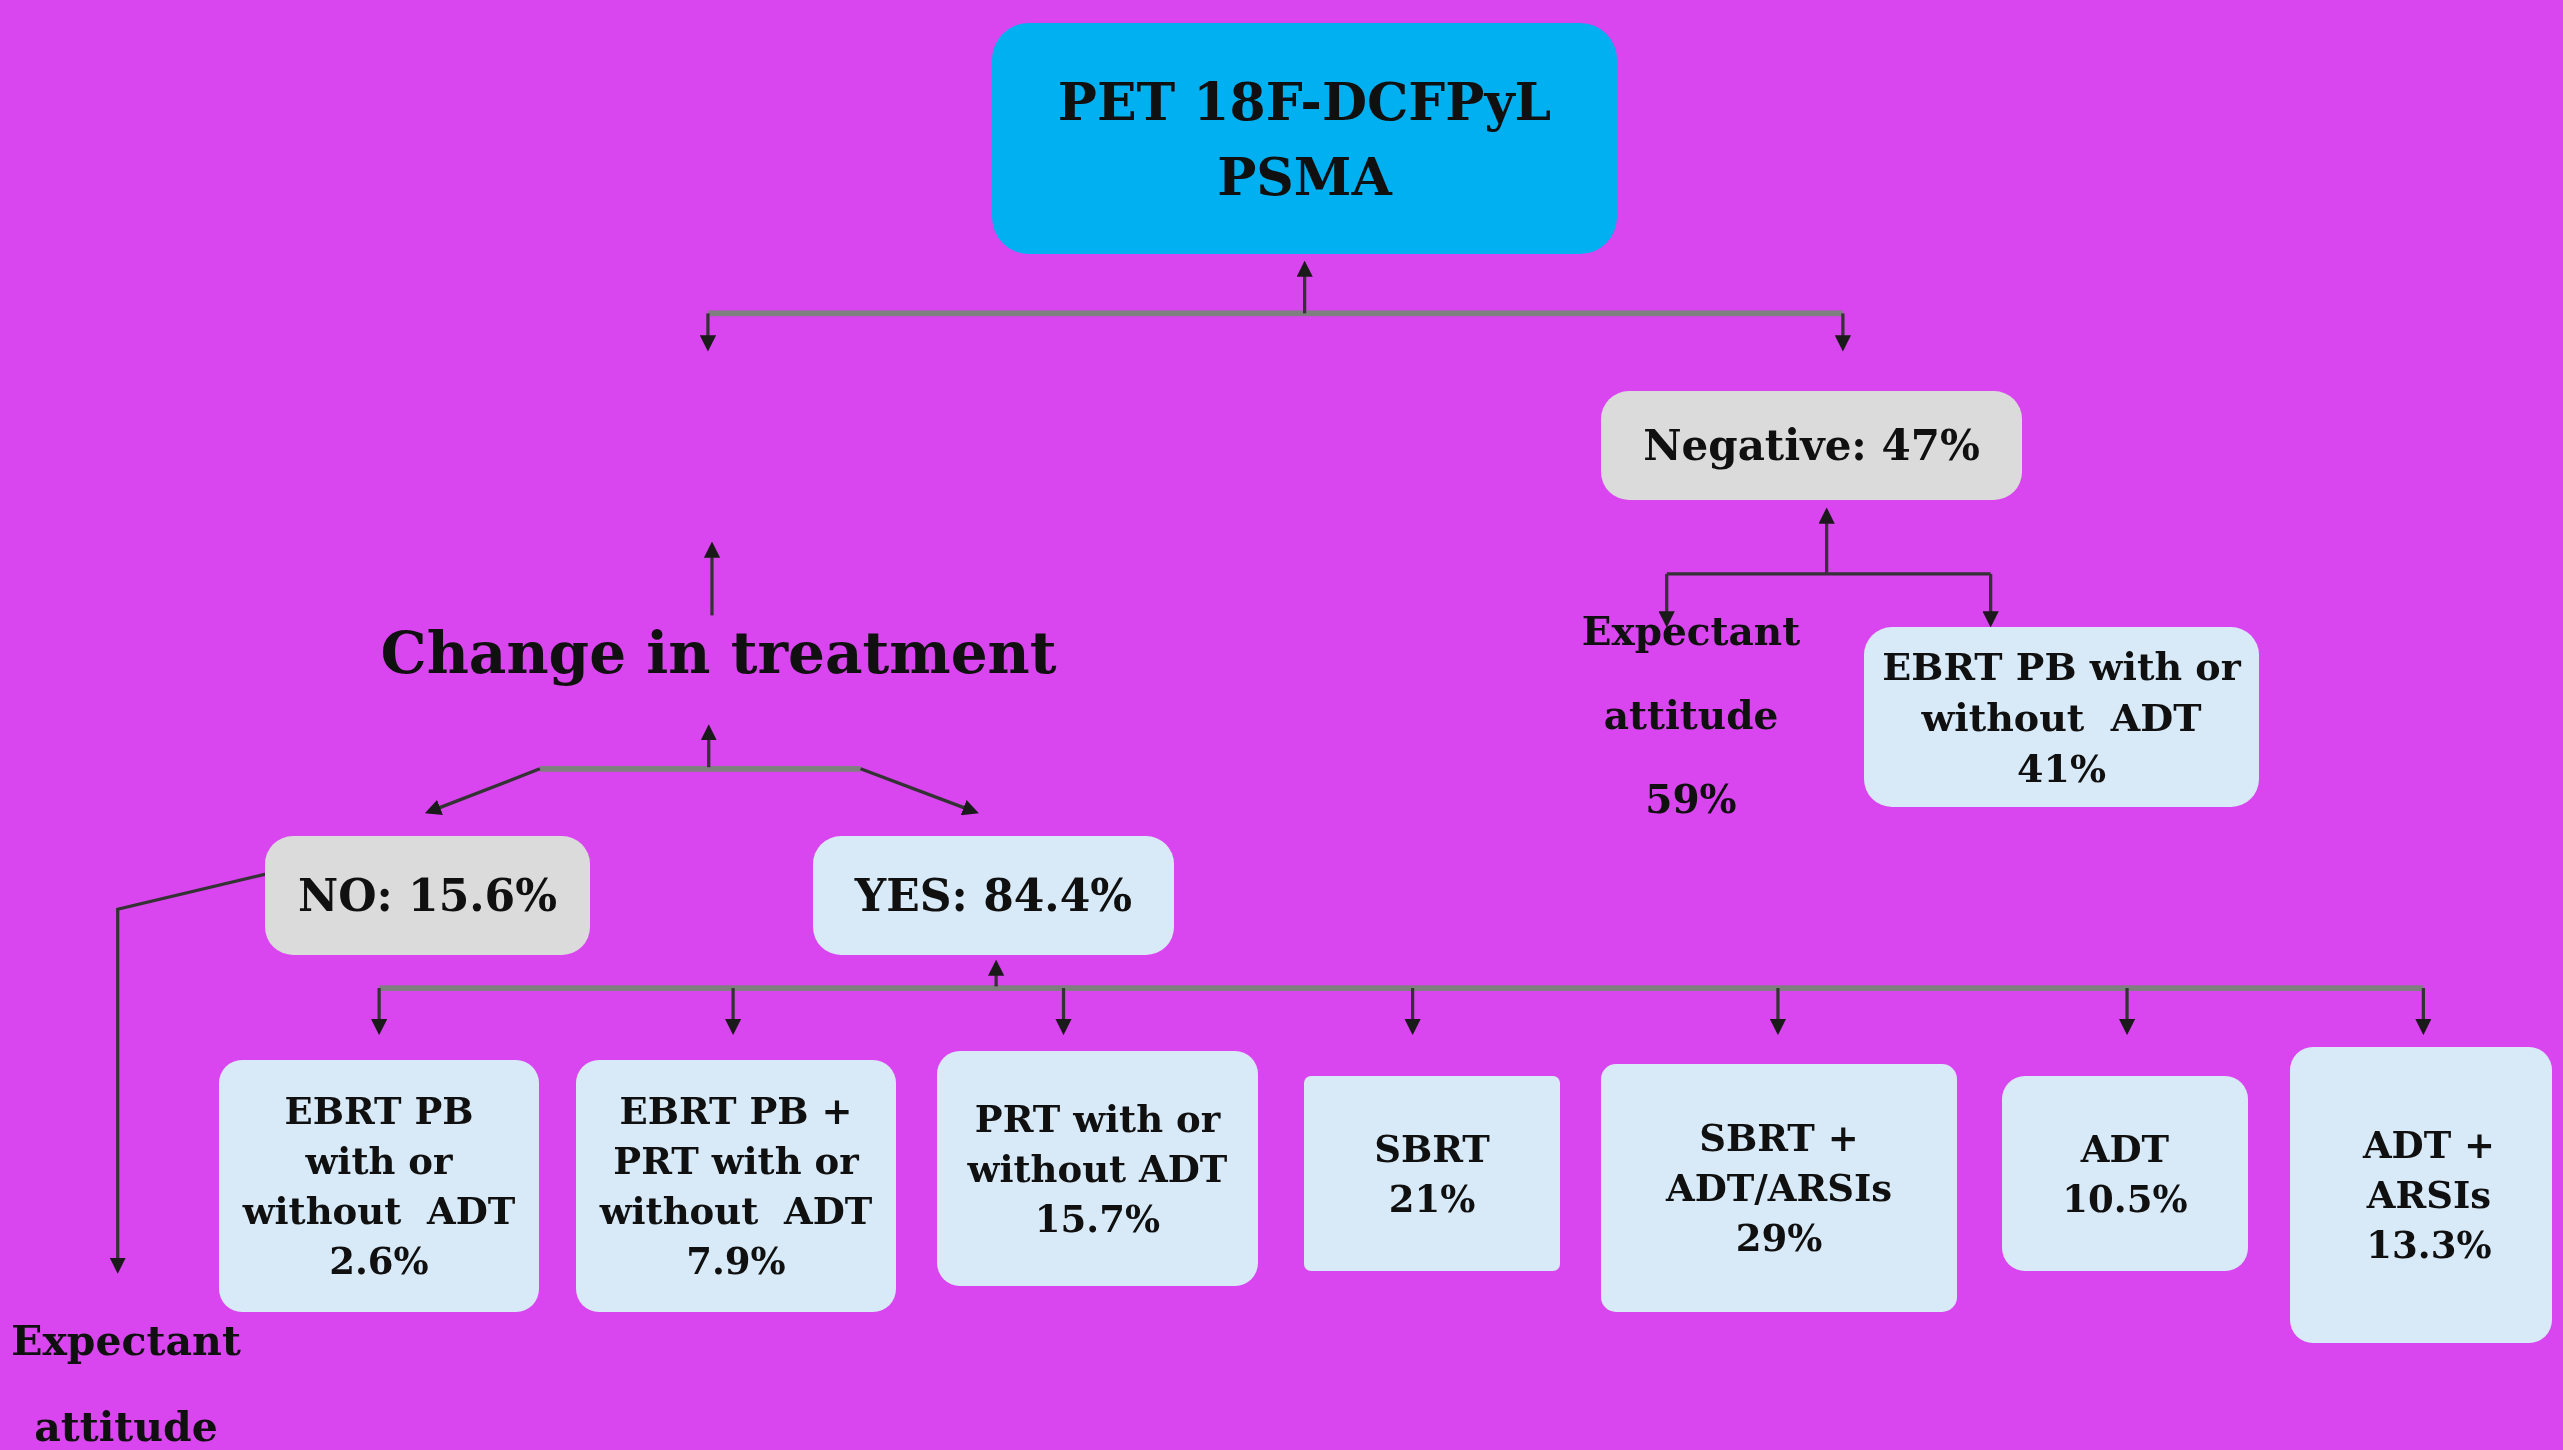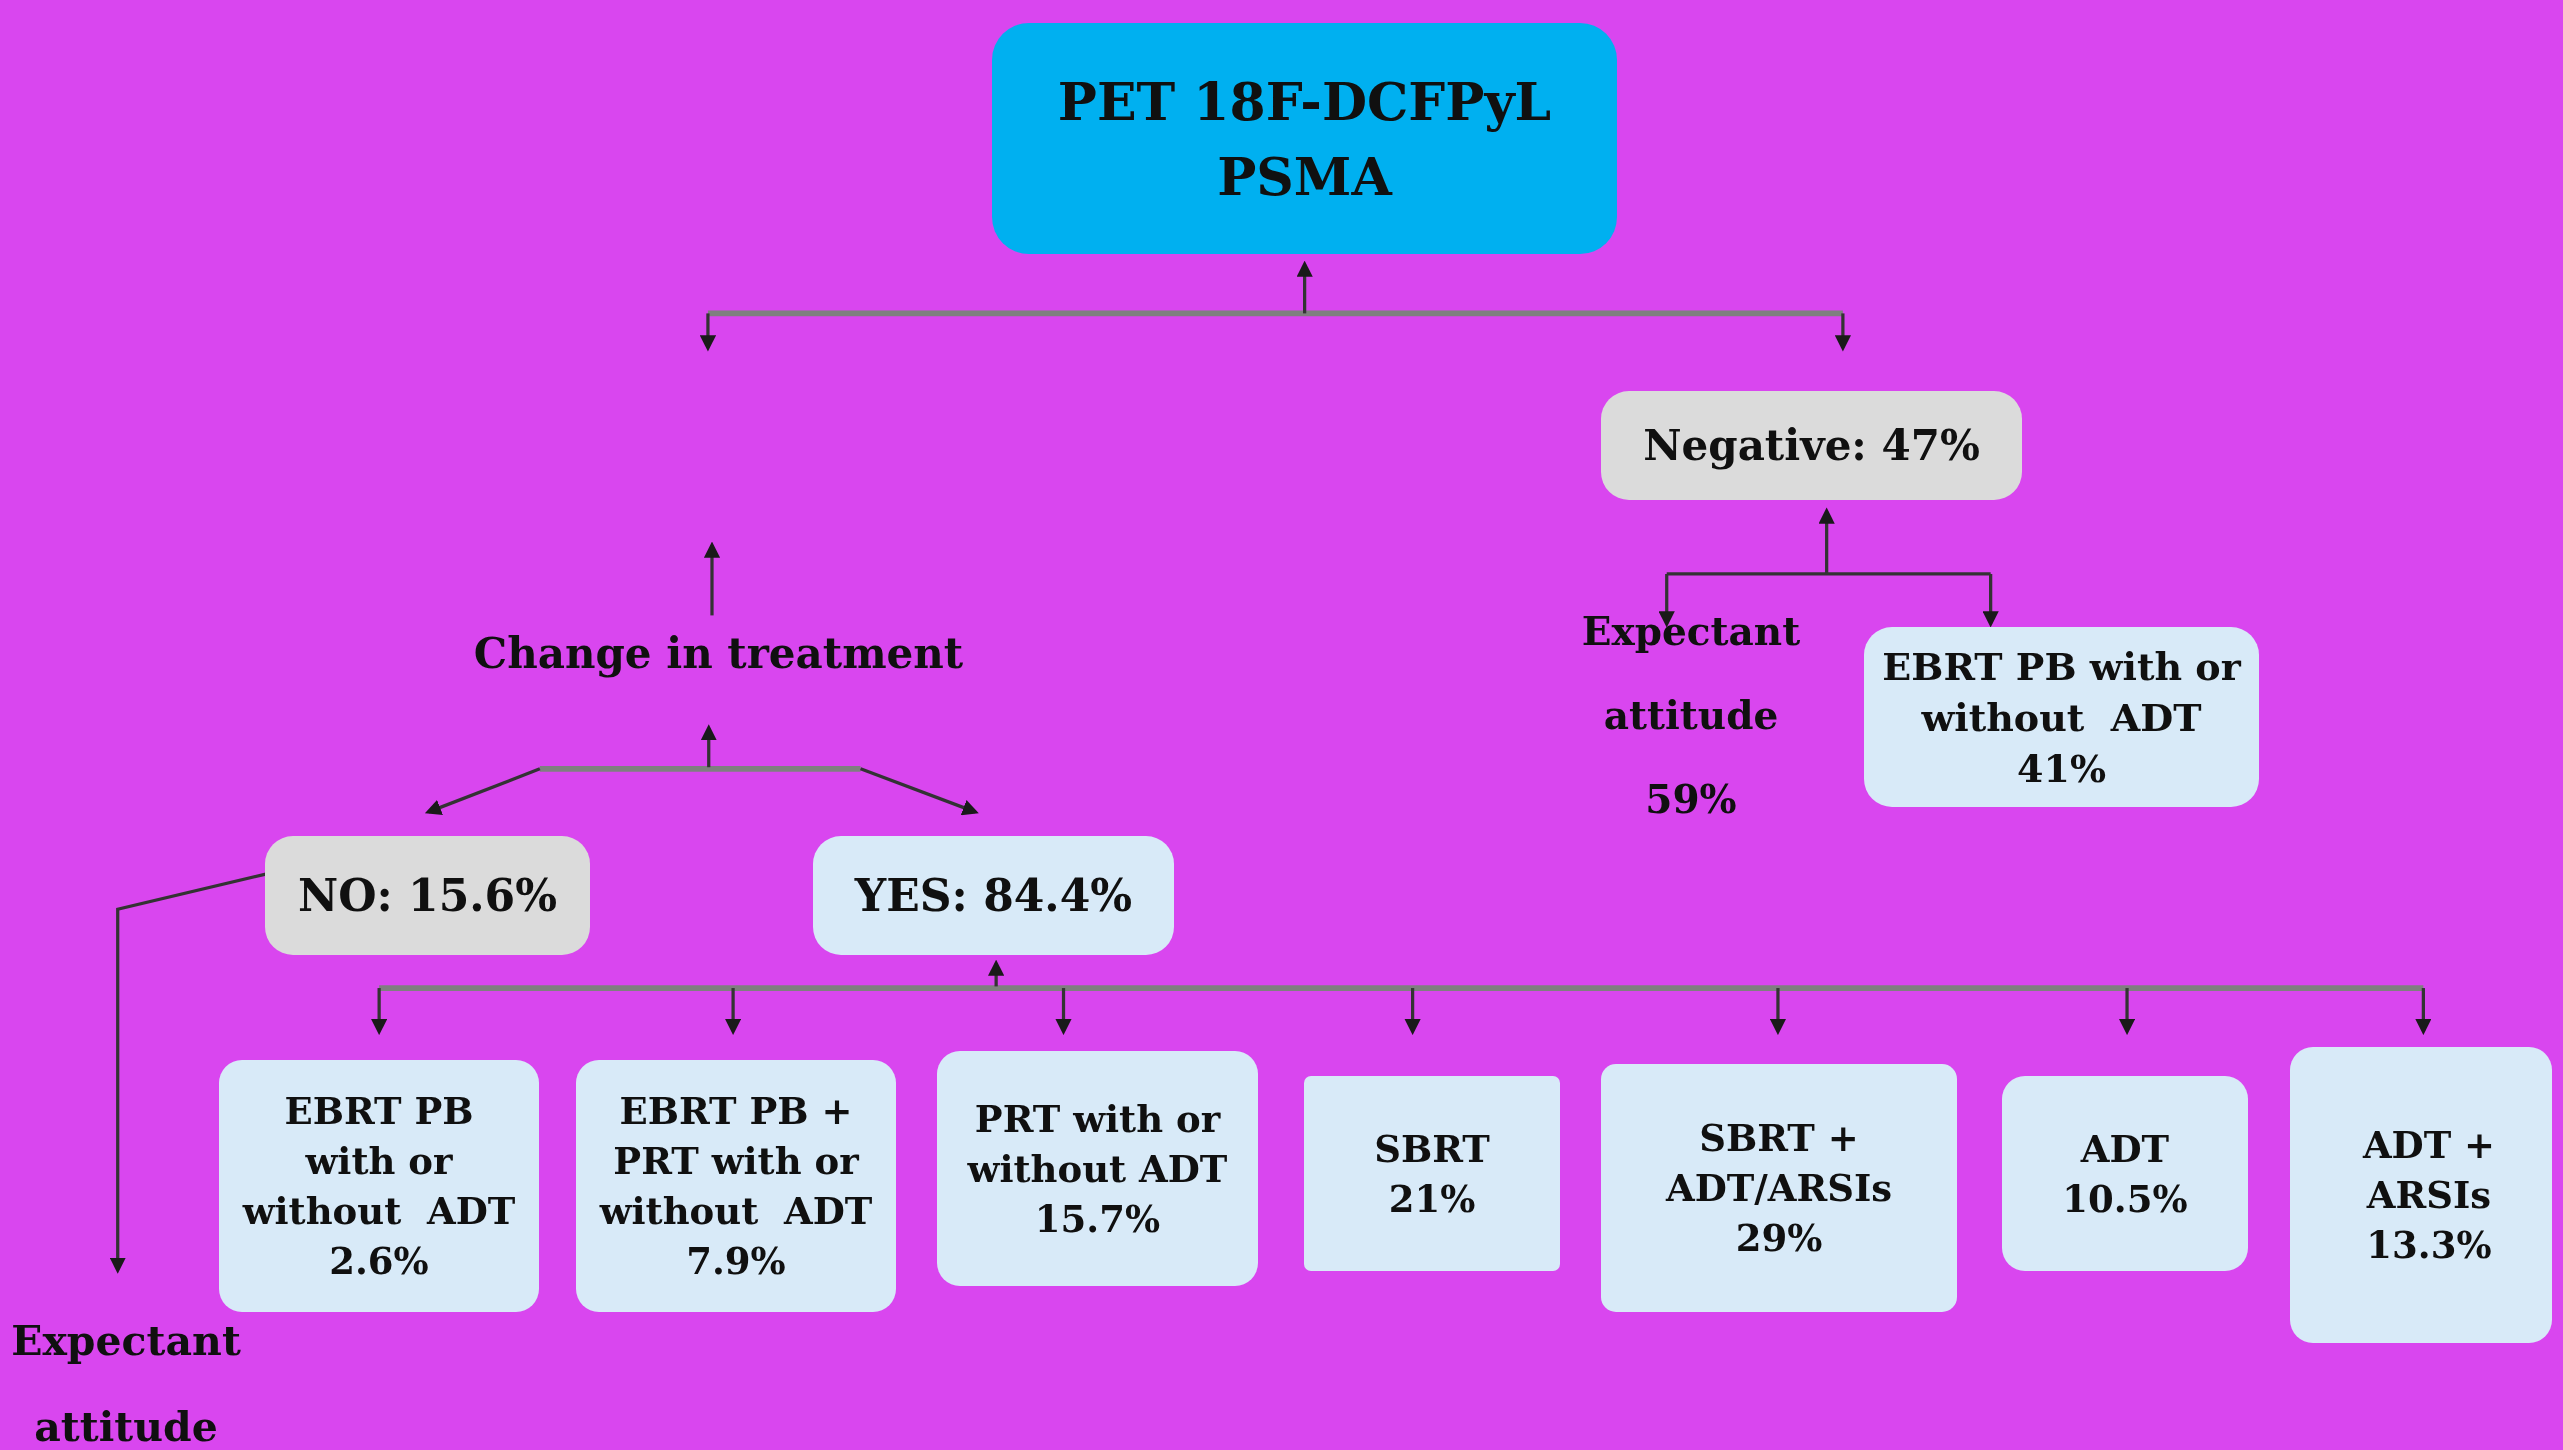--- a/index.html
+++ b/index.html
@@ -26,7 +26,7 @@
   .lvl1{font-size:44px;line-height:49px;}
   .plain{background:transparent;}
   .treat{font-size:37px;line-height:50px;border-radius:23px;}
-  .mid-label{font-size:42px;line-height:49px;font-weight:700;}
+  .mid-label{font-size:58px;line-height:49px;font-weight:700;}
   .sub-label{font-size:39px;line-height:50px;font-weight:700;gap:34px;}
   .ebrt-neg{font-size:38px;line-height:51px;}
 </style>

